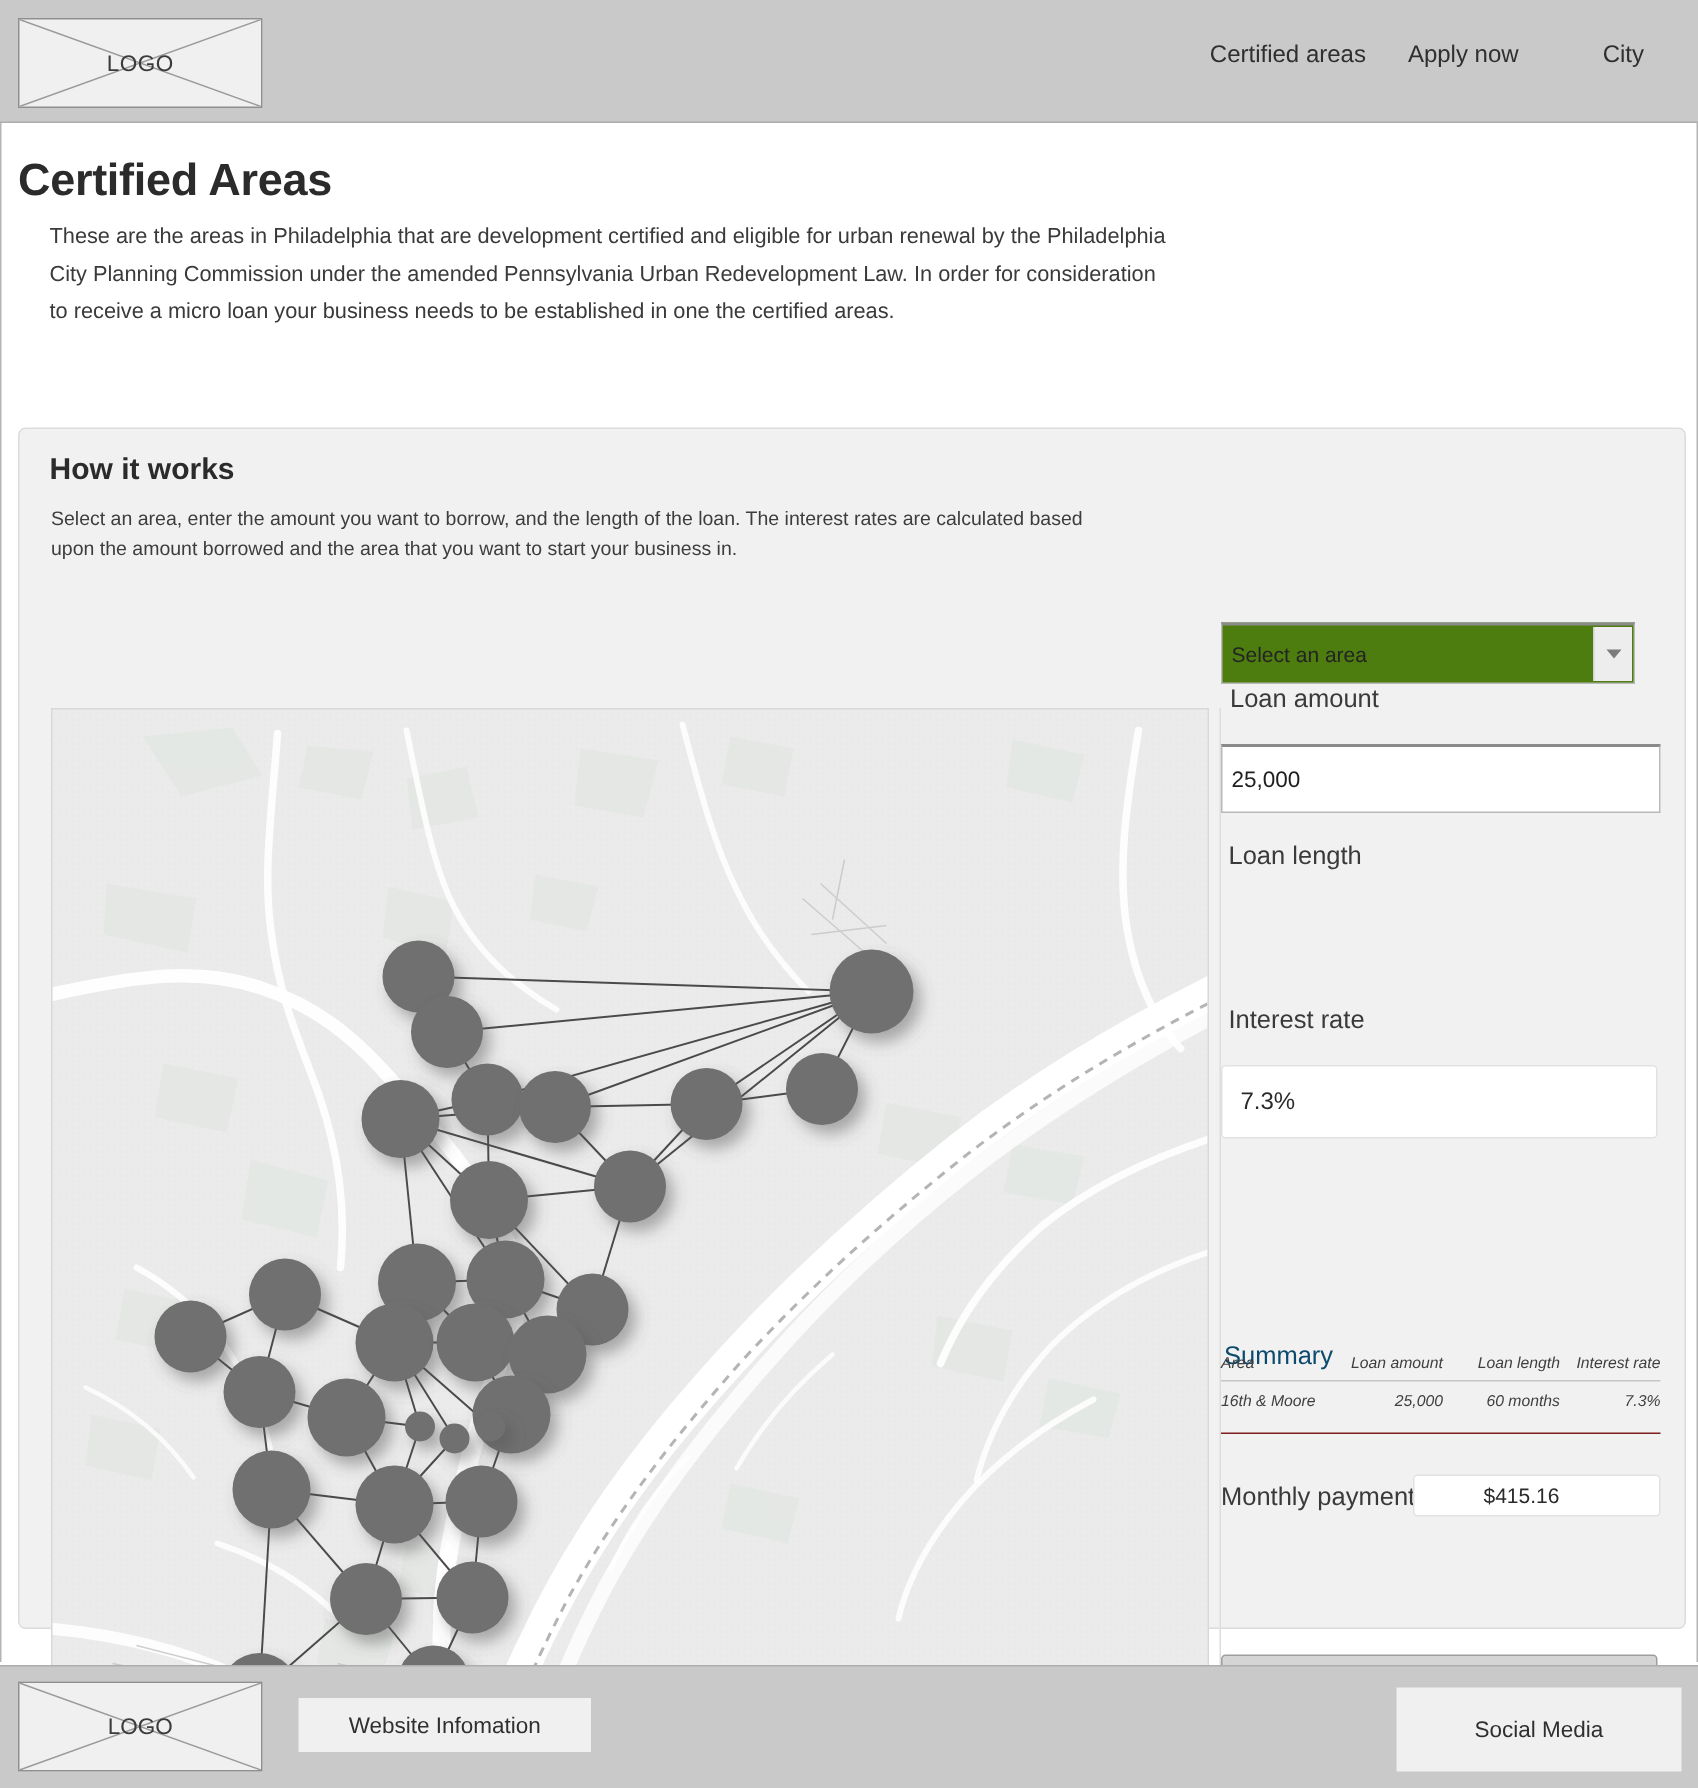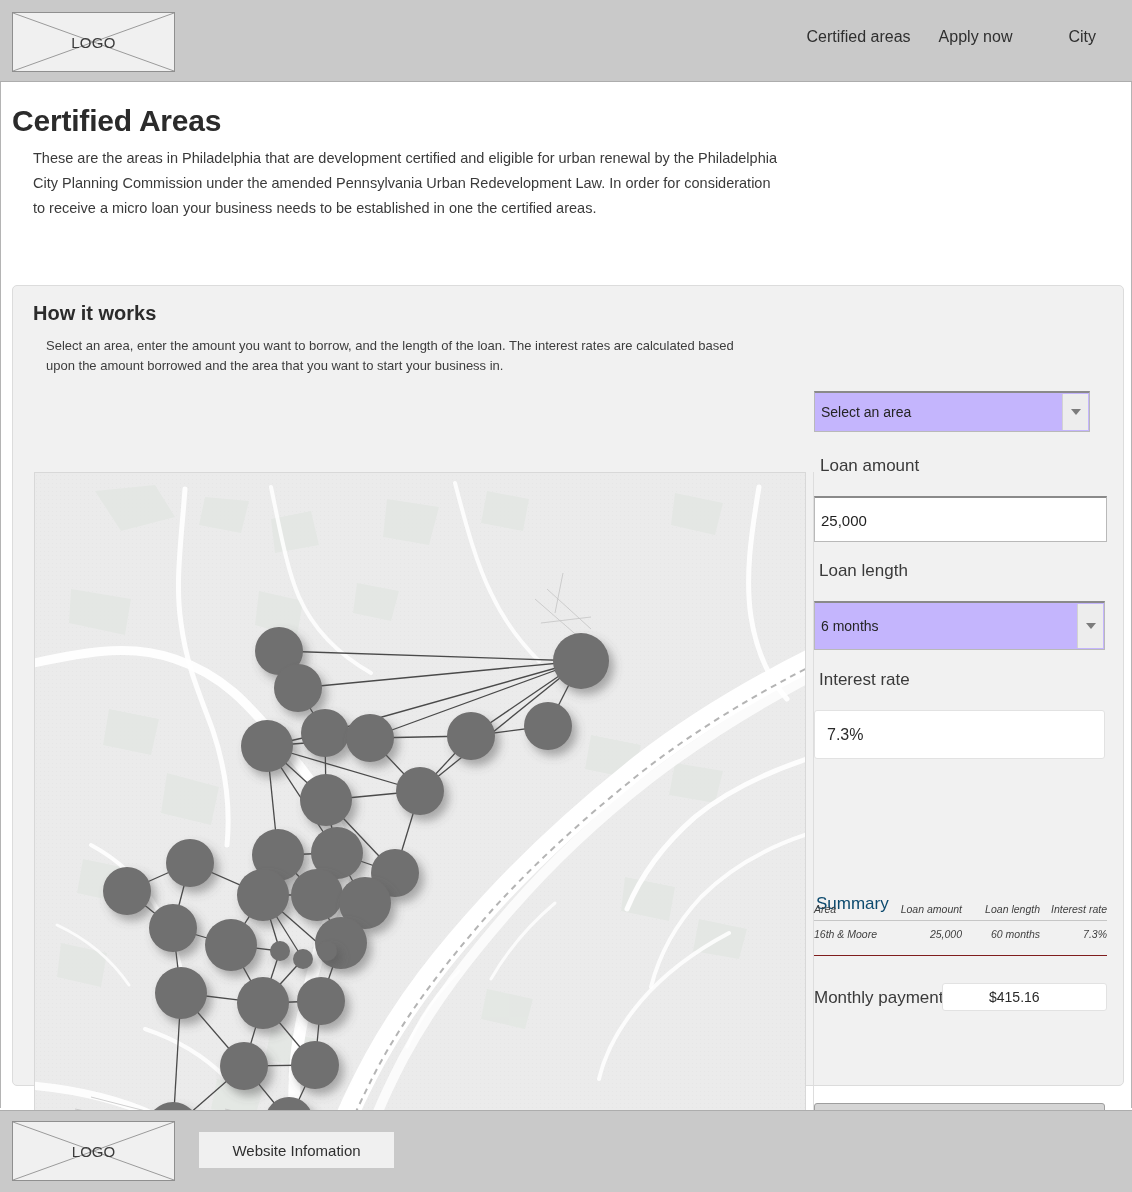--- a/index.html
+++ b/index.html
@@ -107,7 +107,6 @@
     font-size: 13px;
     line-height: 20px;
     color: #3d3d3d;
-    margin-left: 12px;
   }
 
   

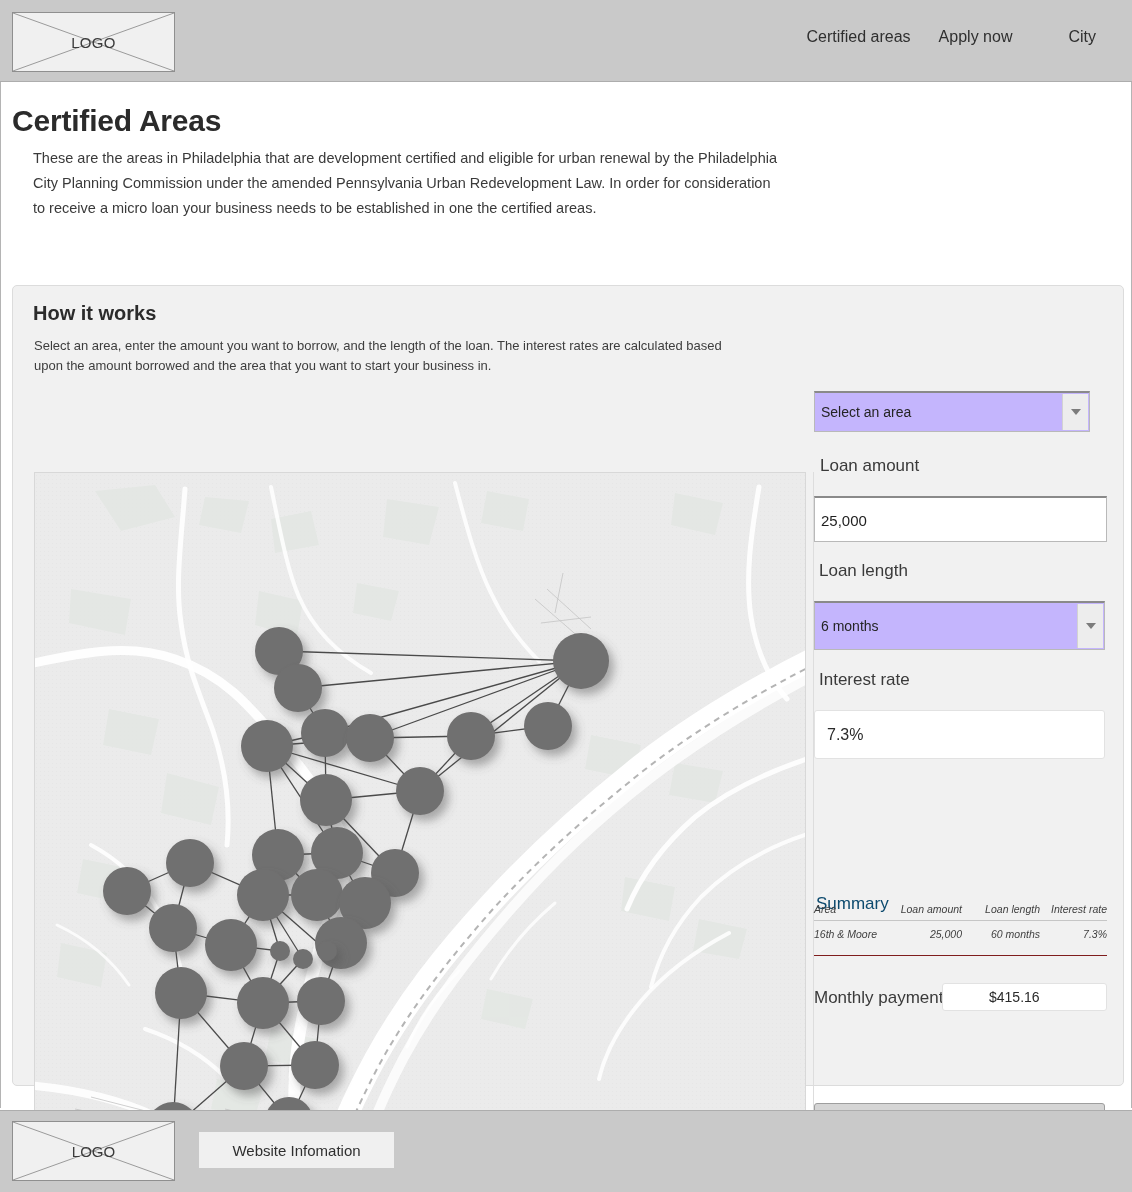--- a/index.html
+++ b/index.html
@@ -129,9 +129,10 @@
 
   .select-wrap {
     position: absolute;
-    background: #c4b5fd;
+    background: #4d7c0f;
     border: 1px solid #b9b9b9;
     border-top: 2px solid #8a8a8a;
+    margin-top: 24px;
   }
   .select-wrap .sel-text {
     position: absolute;

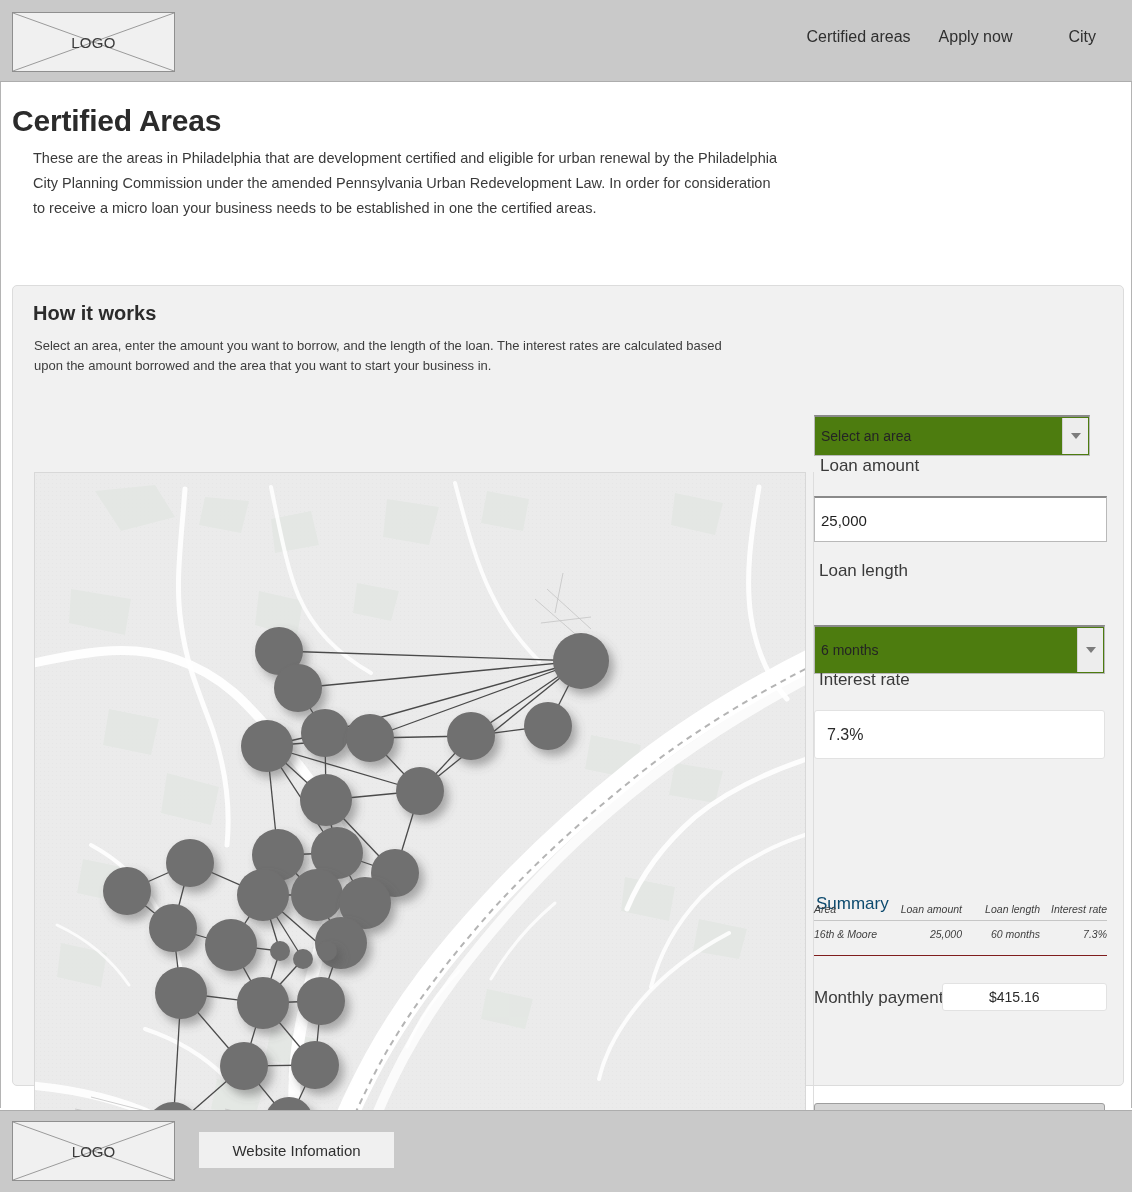--- a/index.html
+++ b/index.html
@@ -500,12 +500,6 @@
   </div>
 
   <div class="field-label" style="left:818px; top:479px;">Loan length</div>
-  <div class="select-wrap" style="left:813px; top:519px; width:291px; height:49px;">
-    <div class="sel-text">6 months</div>
-    <div class="select-btn">
-      <span class="caret"></span>
-    </div>
-  </div>
 
   <div class="field-label" style="left:818px; top:588px;">Interest rate</div>
   <div class="readonly-box" style="left:813px; top:628px; width:291px; height:49px;">

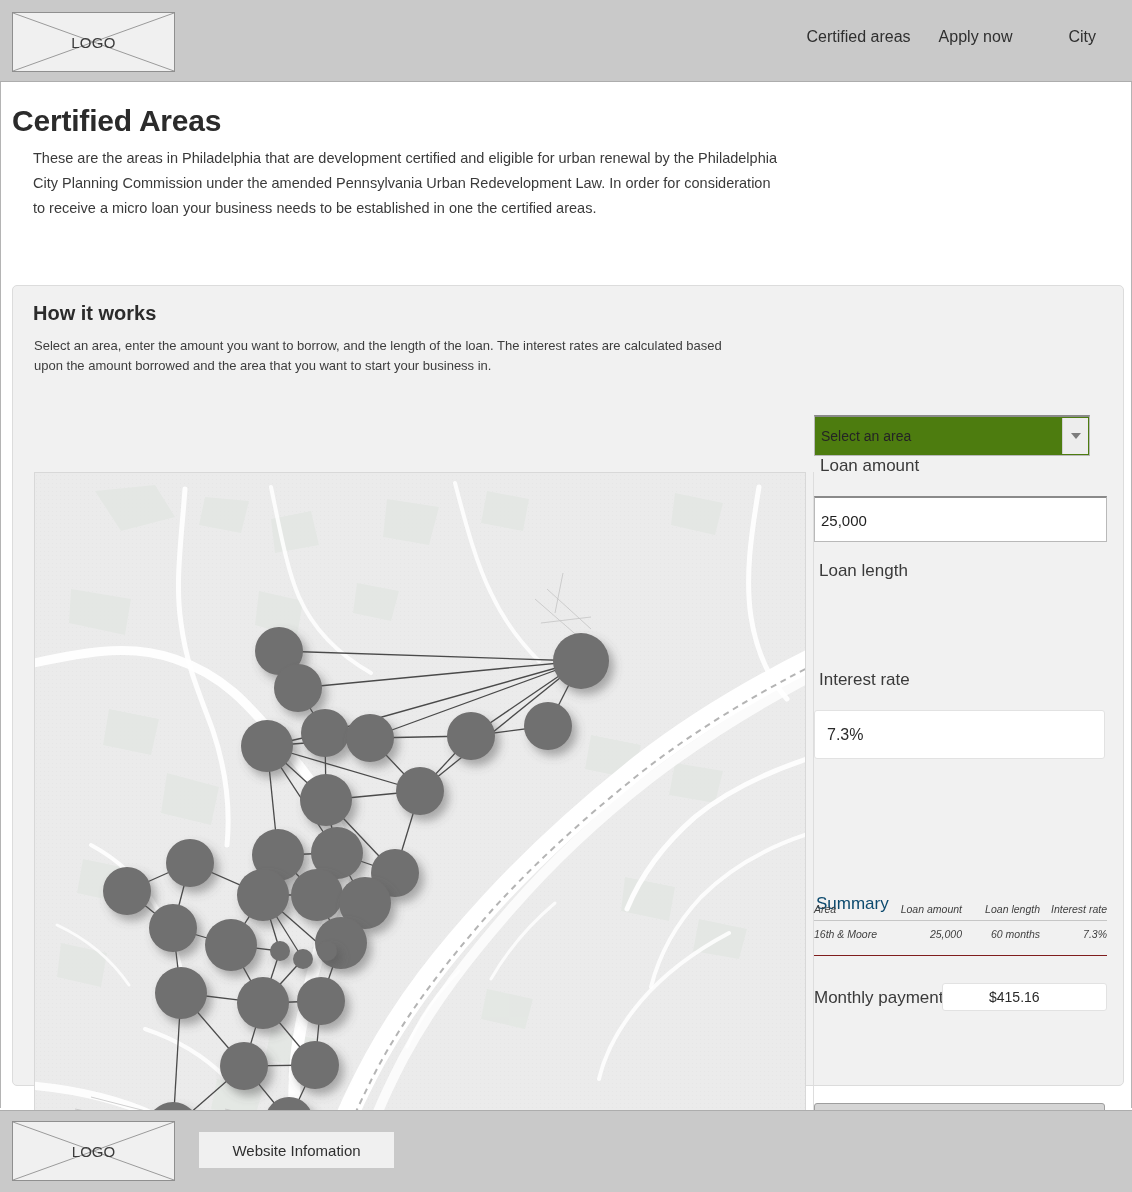--- a/index.html
+++ b/index.html
@@ -543,6 +543,7 @@
     <div class="logo-text">LOGO</div>
   </div>
   <div class="footer-btn" style="left:199px; top:21px; width:195px; height:36px;">Website Infomation</div>
+  <div class="footer-btn" style="left:931px; top:14px; width:190px; height:56px;">Social Media</div>
 </div>
 
 </body></html>

